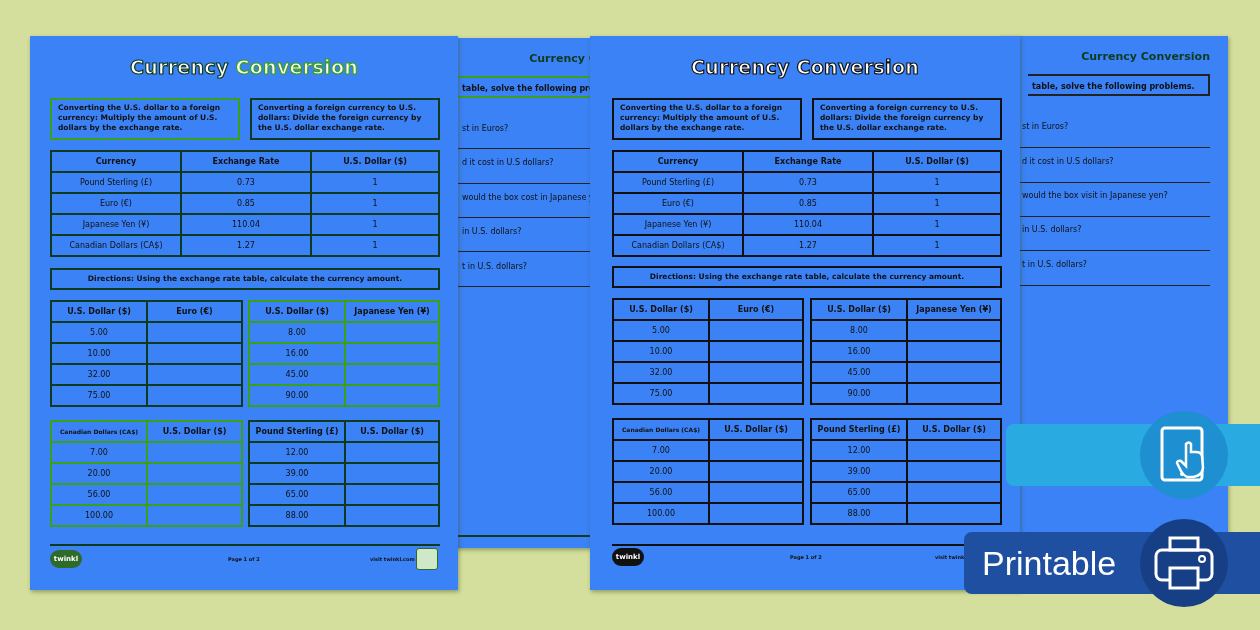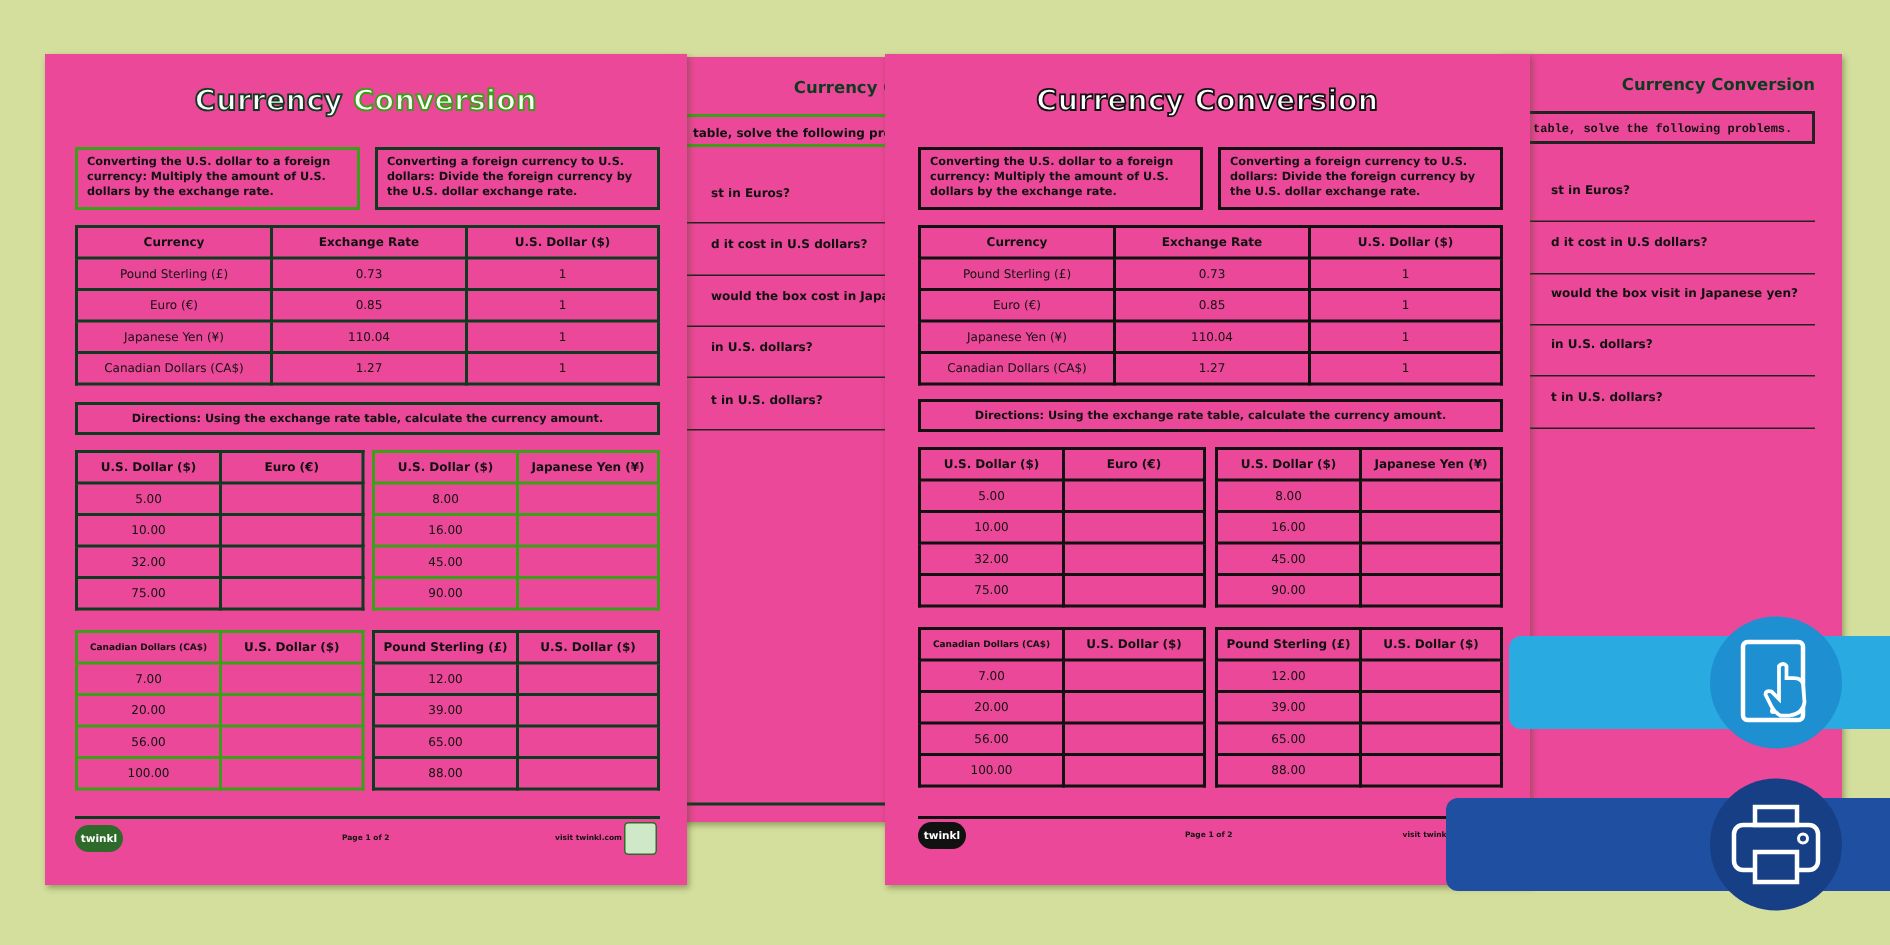--- a/index.html
+++ b/index.html
@@ -6,7 +6,7 @@
   html, body { width: 1260px; height: 630px; overflow: hidden; }
   body { background: #d4df9e; position: relative; font-family: "DejaVu Sans", sans-serif; color: #111; }
 
-  .page { position: absolute; background: #ec4899; box-shadow: 1px 2px 4px rgba(60,80,20,0.45); overflow: hidden; }
+  .page { position: absolute; background: #3b82f6; box-shadow: 1px 2px 4px rgba(60,80,20,0.45); overflow: hidden; }
 
   
   .back { }

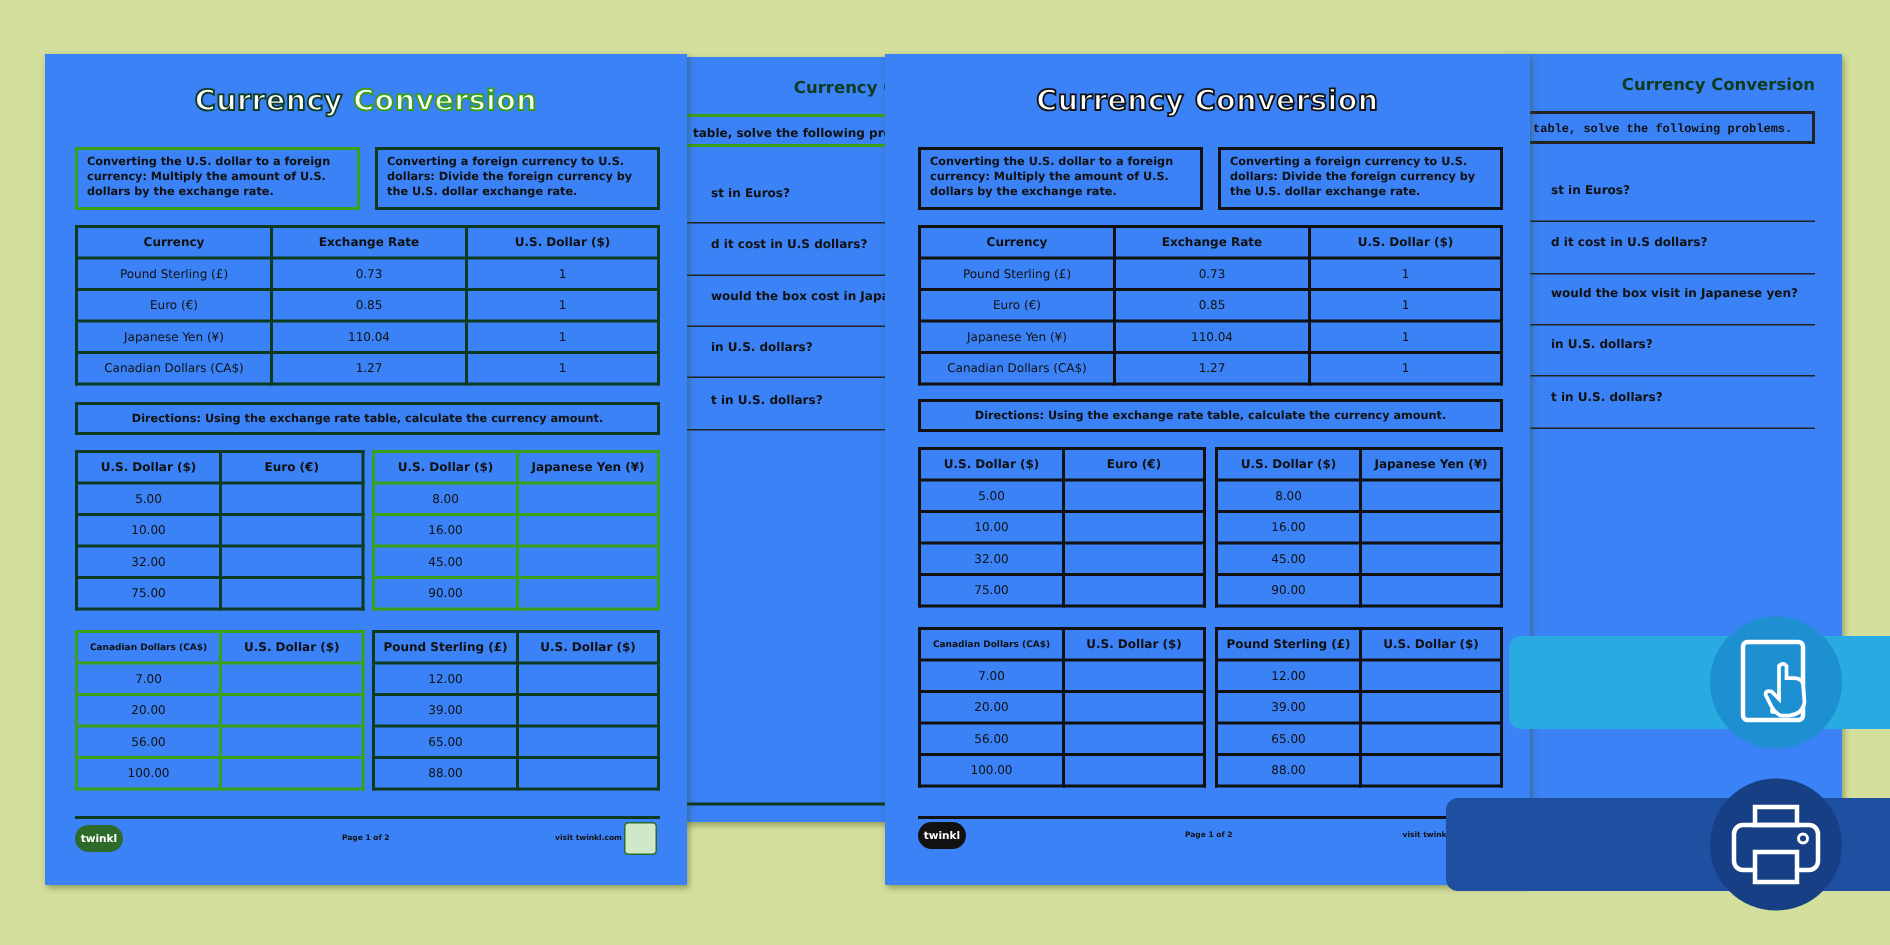--- a/index.html
+++ b/index.html
@@ -56,7 +56,7 @@
 
 <div class="page back" style="left:1000px;top:36px;width:228px;height:510px;">
   <div class="b-title">Currency Conversion</div>
-  <div class="b-box" style="left:18px;border:2px solid #222;border-left:none;font-family:Liberation Mono, monospace;">table, solve the following problems.</div>
+  <div class="b-box" style="left:28px;border:2px solid #222;border-left:none;">table, solve the following problems.</div>
   <div class="b-q" style="top:86px;left:18px;">st in Euros?</div>
   <div class="b-line" style="top:111px;left:18px;"></div>
   <div class="b-q" style="top:121px;left:18px;">d it cost in U.S dollars?</div>

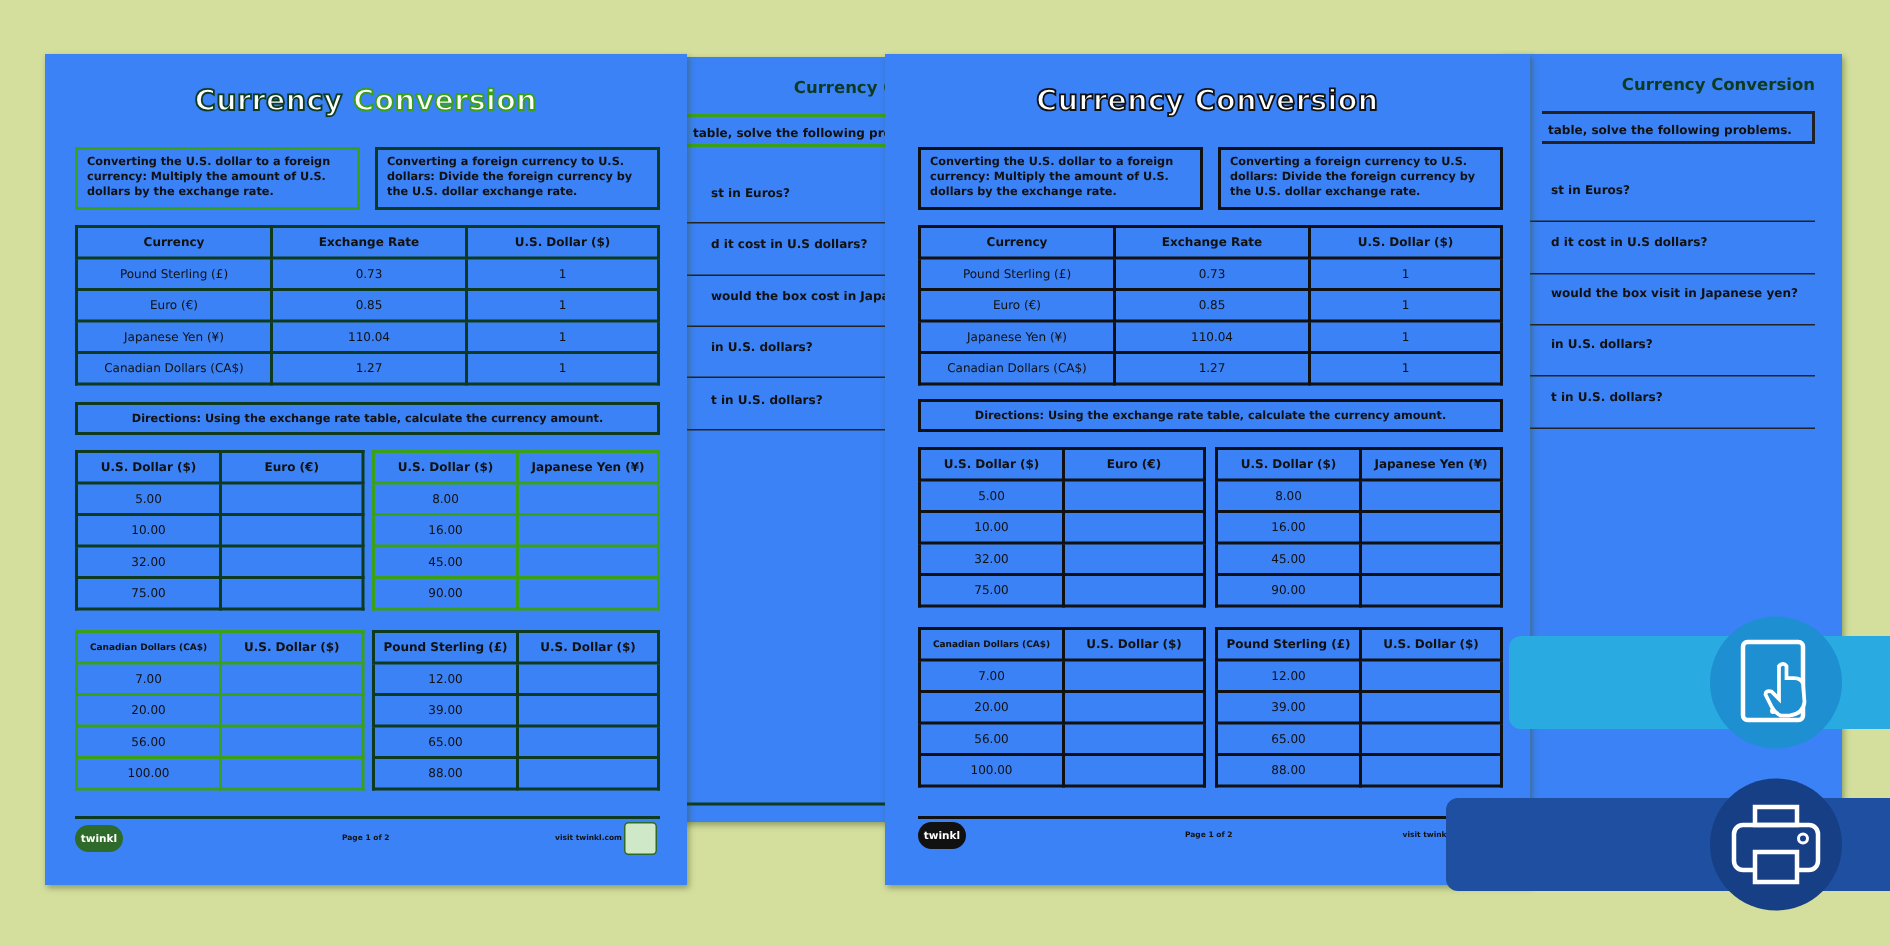--- a/index.html
+++ b/index.html
@@ -12,7 +12,7 @@
   .back { }
   .back .b-title { position: absolute; top: 14px; right: 18px; font-weight: bold; font-size: 11px; color: #0e3b1f; }
   .back .b-box { position: absolute; top: 38px; left: 0; right: 18px; height: 22px; font-size: 8px; font-weight: bold; padding: 6px 4px; white-space: nowrap; overflow: hidden; }
-  .back .b-q { position: absolute; left: 0; right: 18px; font-size: 8px; font-weight: bold; white-space: nowrap; overflow: hidden; padding-left: 16px; }
+  .back .b-q { position: absolute; left: 0; right: 18px; font-size: 8px; font-weight: normal; white-space: nowrap; overflow: hidden; padding-left: 4px; }
   .back .b-line { position: absolute; left: 0; right: 18px; height: 1px; background: #222; }
 
   

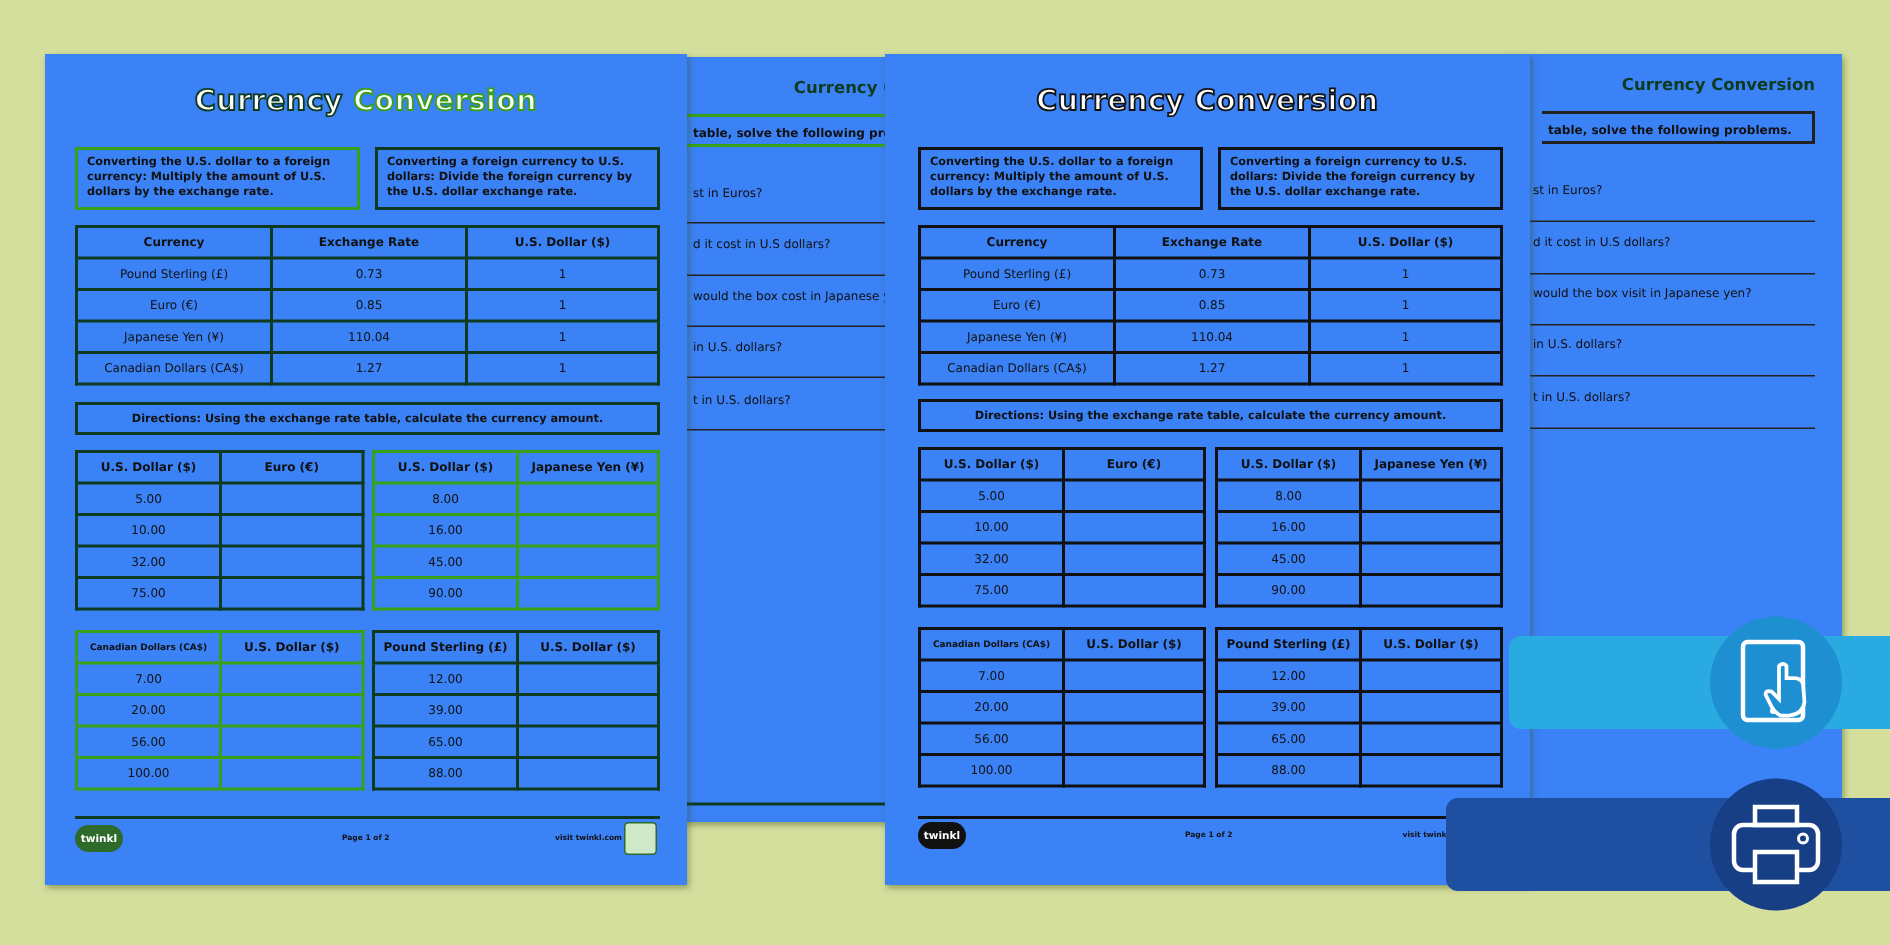--- a/index.html
+++ b/index.html
@@ -367,6 +367,7 @@
 </div>
 
 <div class="pill" style="left:964px;top:532px;width:296px;background:#1f4fa0;border-radius:8px 0 0 8px;">
+  <span class="lbl">Printable</span>
   <div class="circ" style="left:176px;background:#173f85;">
     <svg width="64" height="58" viewBox="0 0 64 58">
       <rect x="18" y="4" width="28" height="12" fill="none" stroke="#fff" stroke-width="3"></rect>

